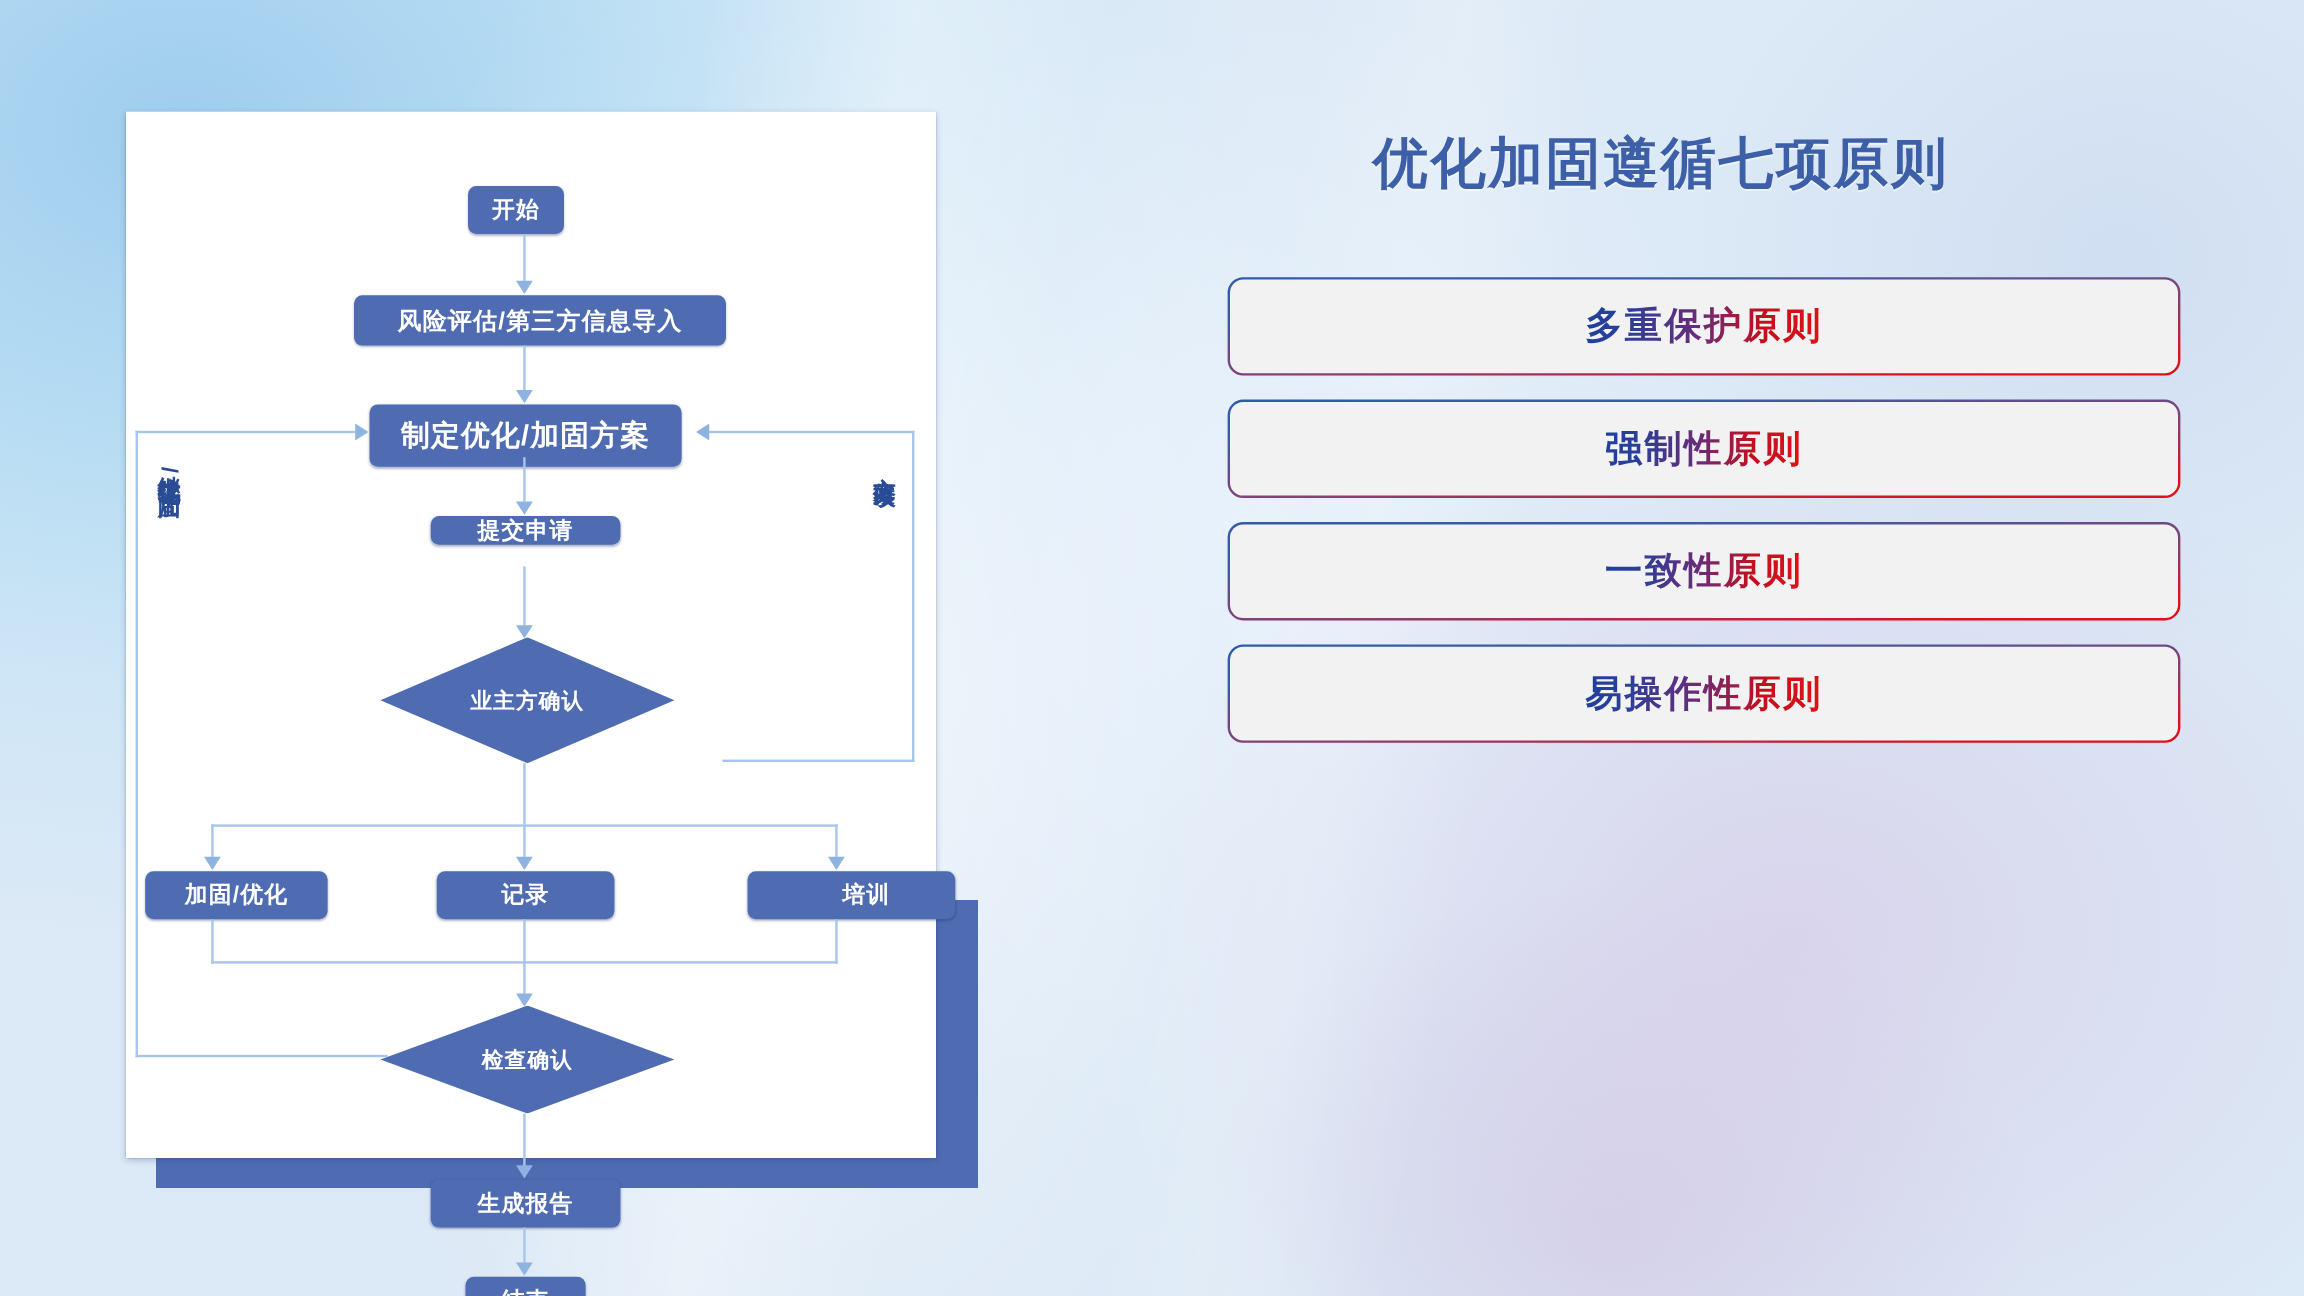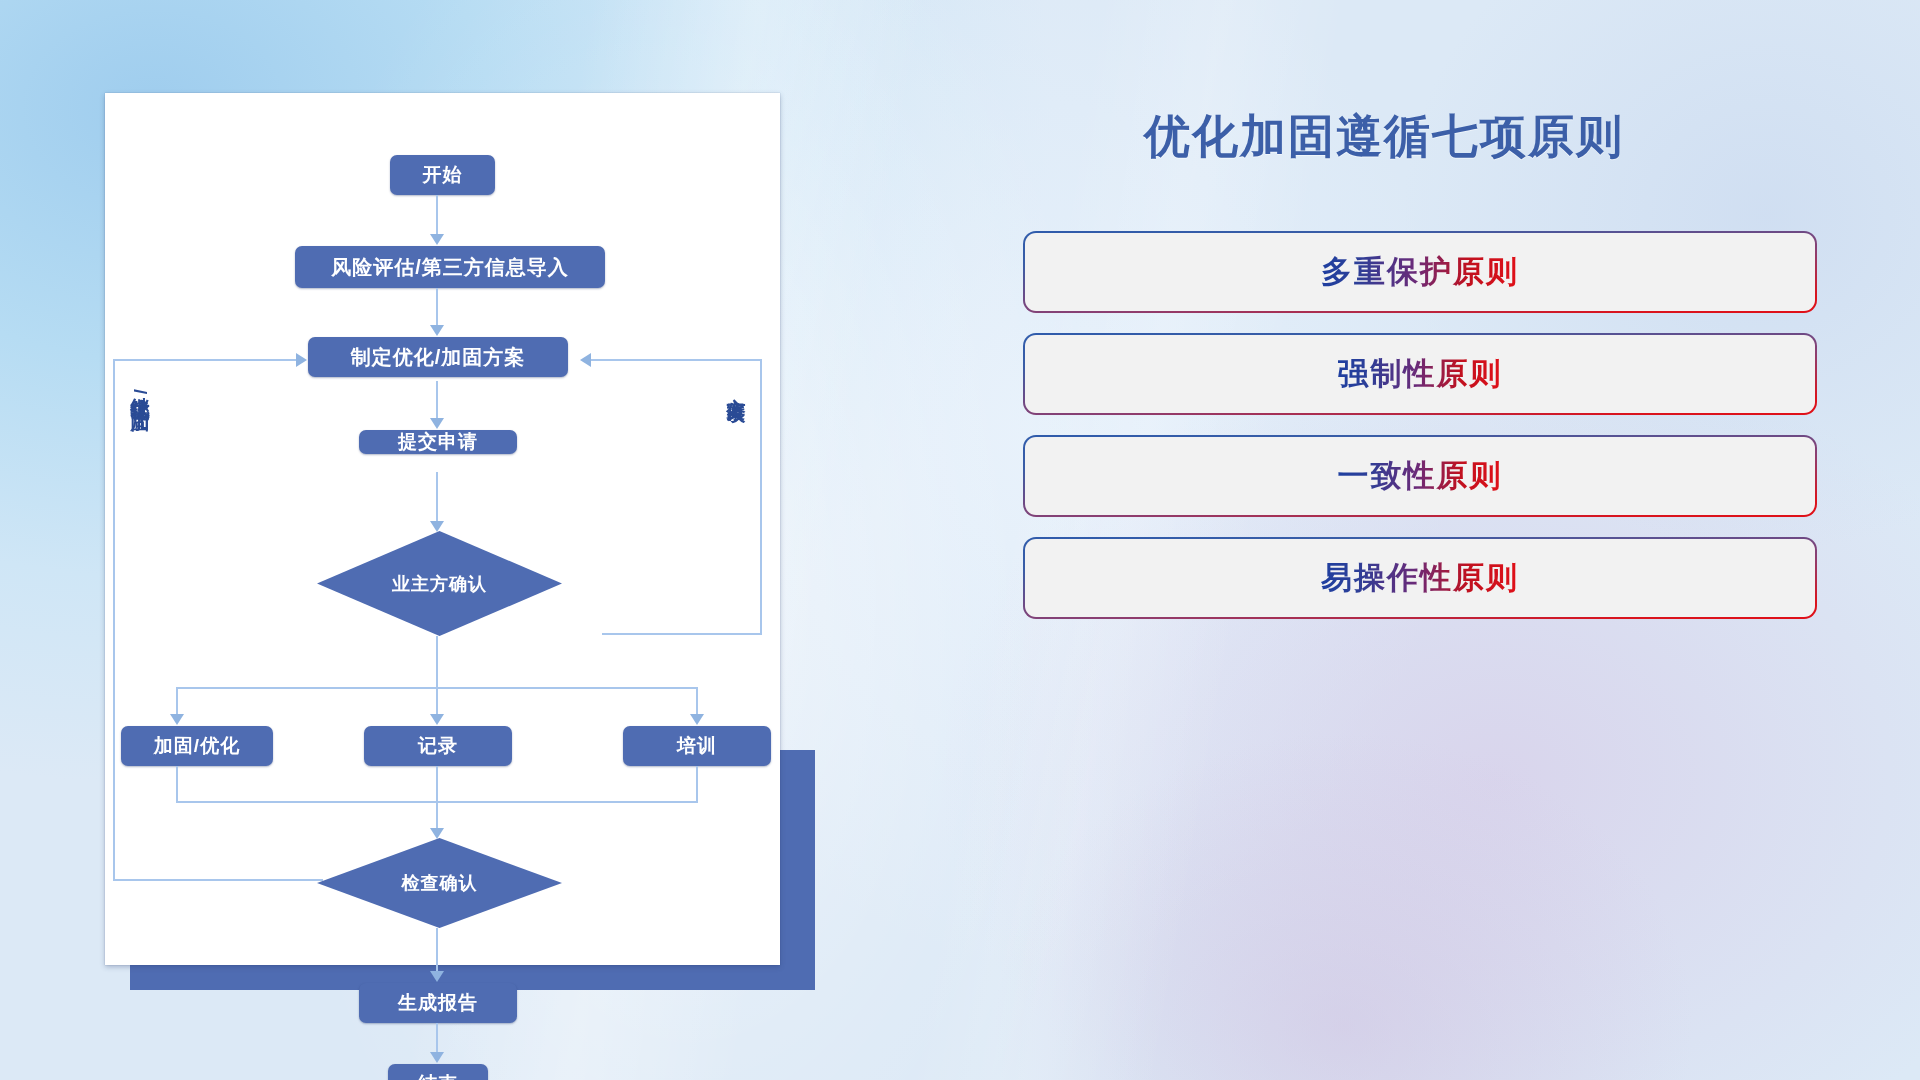--- a/index.html
+++ b/index.html
@@ -140,7 +140,7 @@
 <div id="flow-card">
   <div id="flow-stage">
 
-    <div class="fbox" style="left:285px;top:62px;width:105px;height:40px;font-size:19px;">
+    <div class="fbox" style="left:285px;top:62px;width:80px;height:40px;font-size:19px;">
       <span>开始</span>
     </div>
     <div class="vline" style="left:331px;top:102px;width:2px;height:42px;"></div>

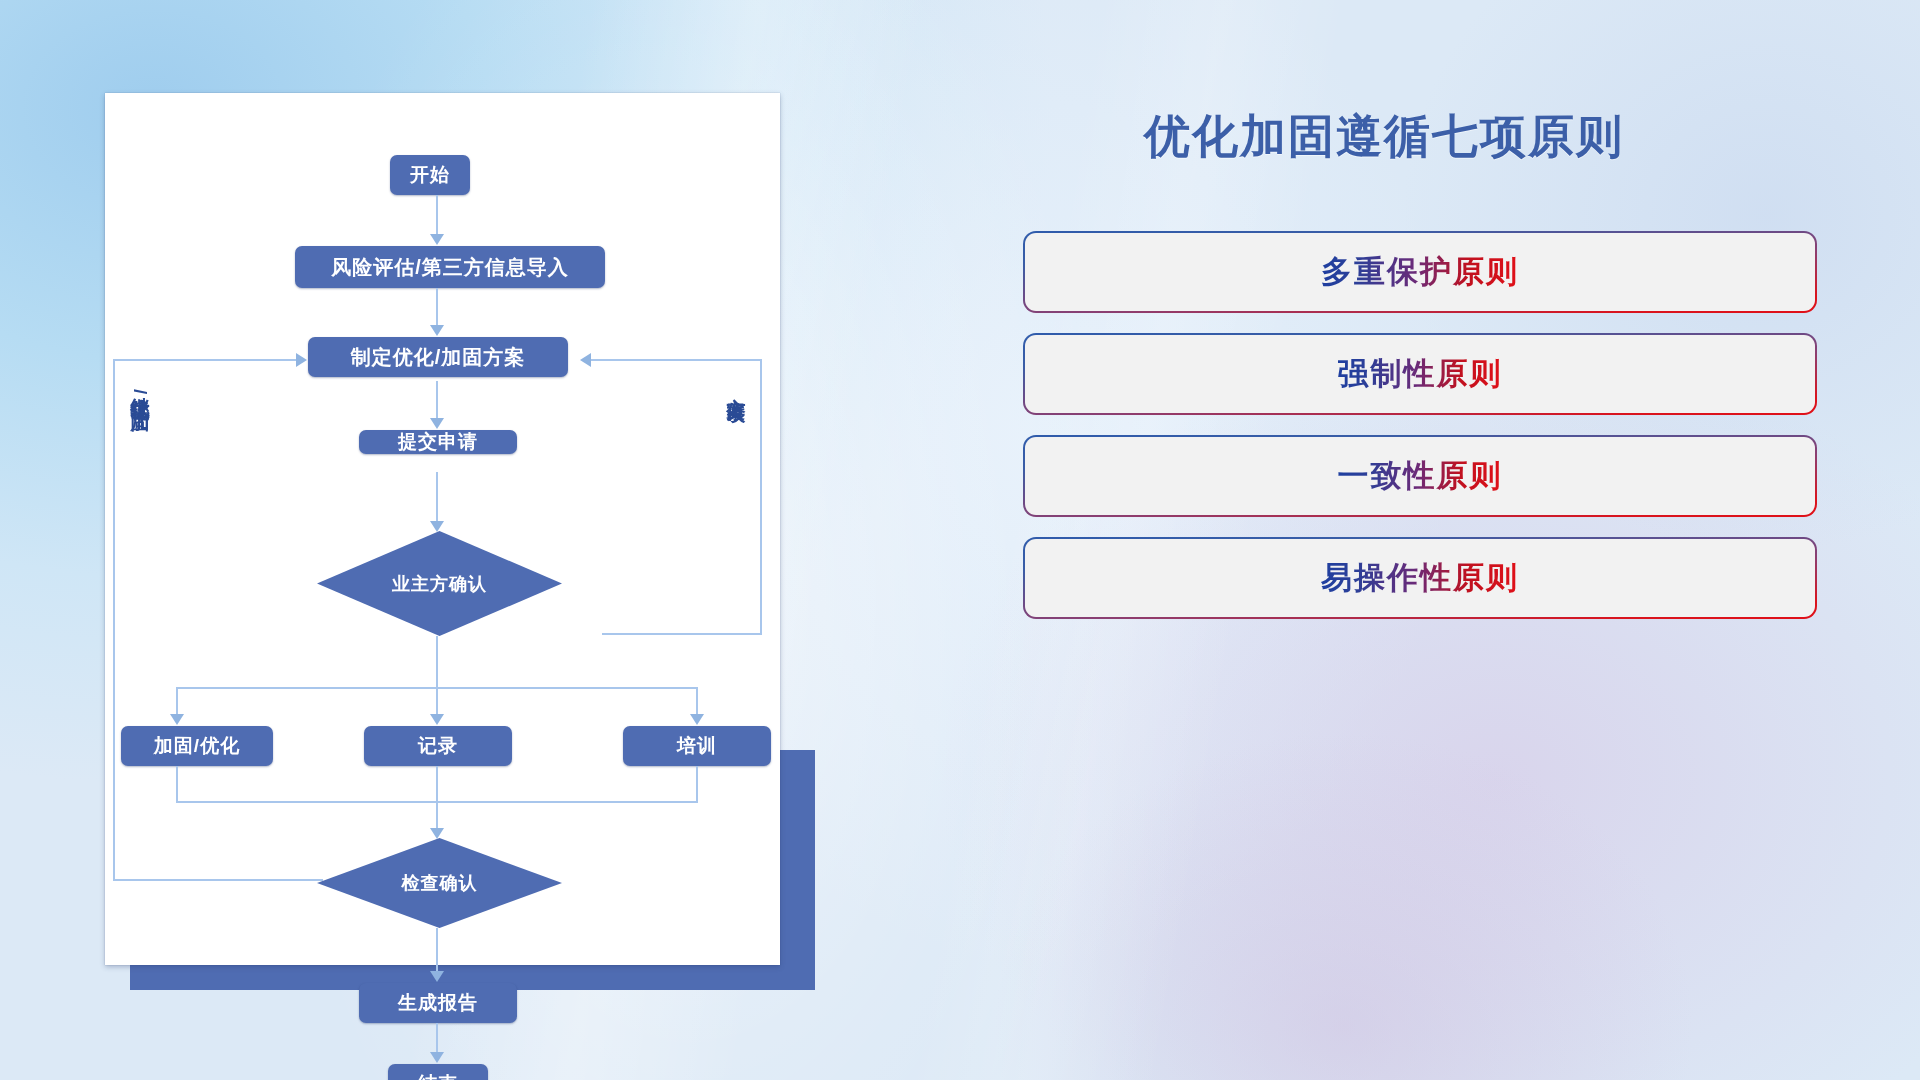--- a/index.html
+++ b/index.html
@@ -152,7 +152,7 @@
     <div class="vline" style="left:331px;top:195px;width:2px;height:40px;"></div>
     <div class="arrow-d" style="left:325px;top:232px;"></div>
 
-    <div class="fbox" style="left:203px;top:244px;width:260px;height:40px;font-size:20px;">
+    <div class="fbox" style="left:203px;top:244px;width:260px;height:52px;font-size:24px;">
       <span>制定优化/加固方案</span>
     </div>
 

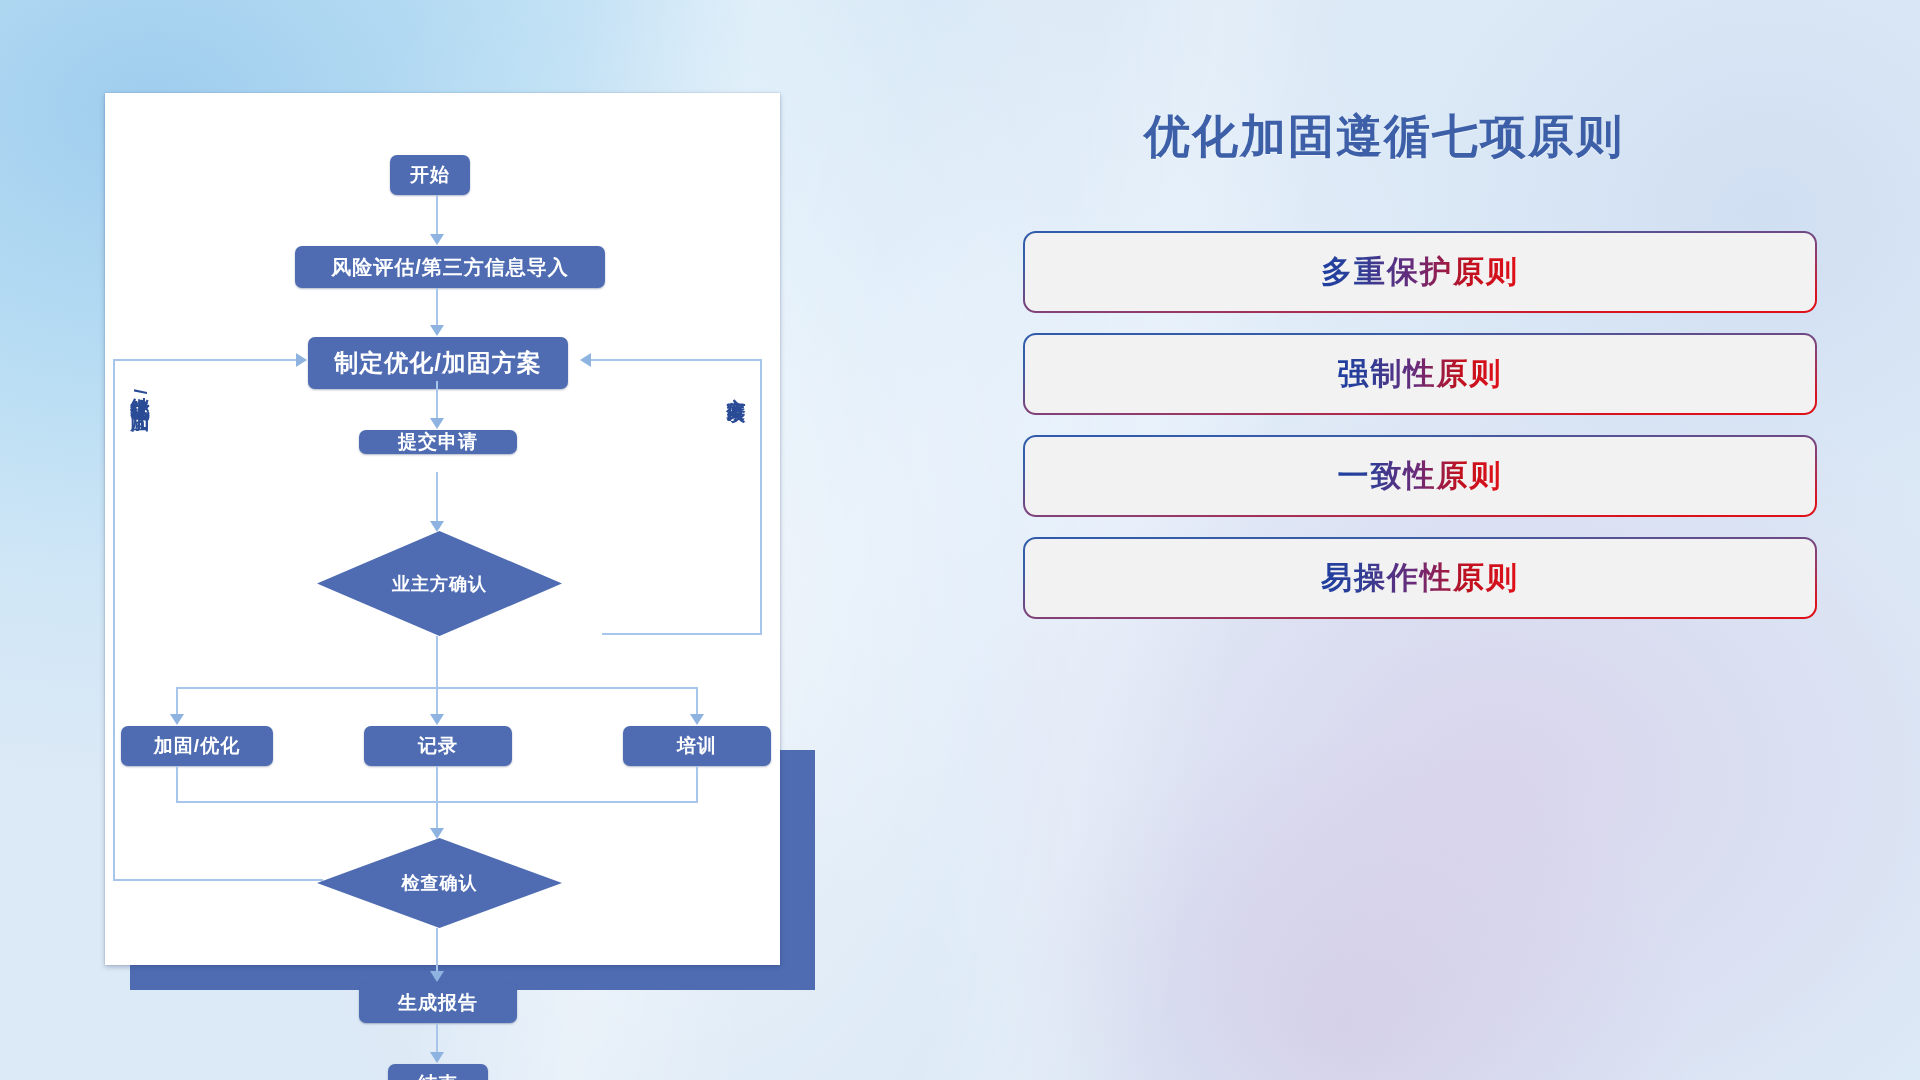--- a/index.html
+++ b/index.html
@@ -197,7 +197,7 @@
     <div class="fbox" style="left:259px;top:633px;width:148px;height:40px;font-size:19px;">
       <span>记录</span>
     </div>
-    <div class="fbox" style="left:518px;top:633px;width:148px;height:40px;font-size:19px;">
+    <div class="fbox" style="left:518px;top:633px;width:148px;height:40px;font-size:19px;padding-left:25px;">
       <span>培训</span>
     </div>
 

